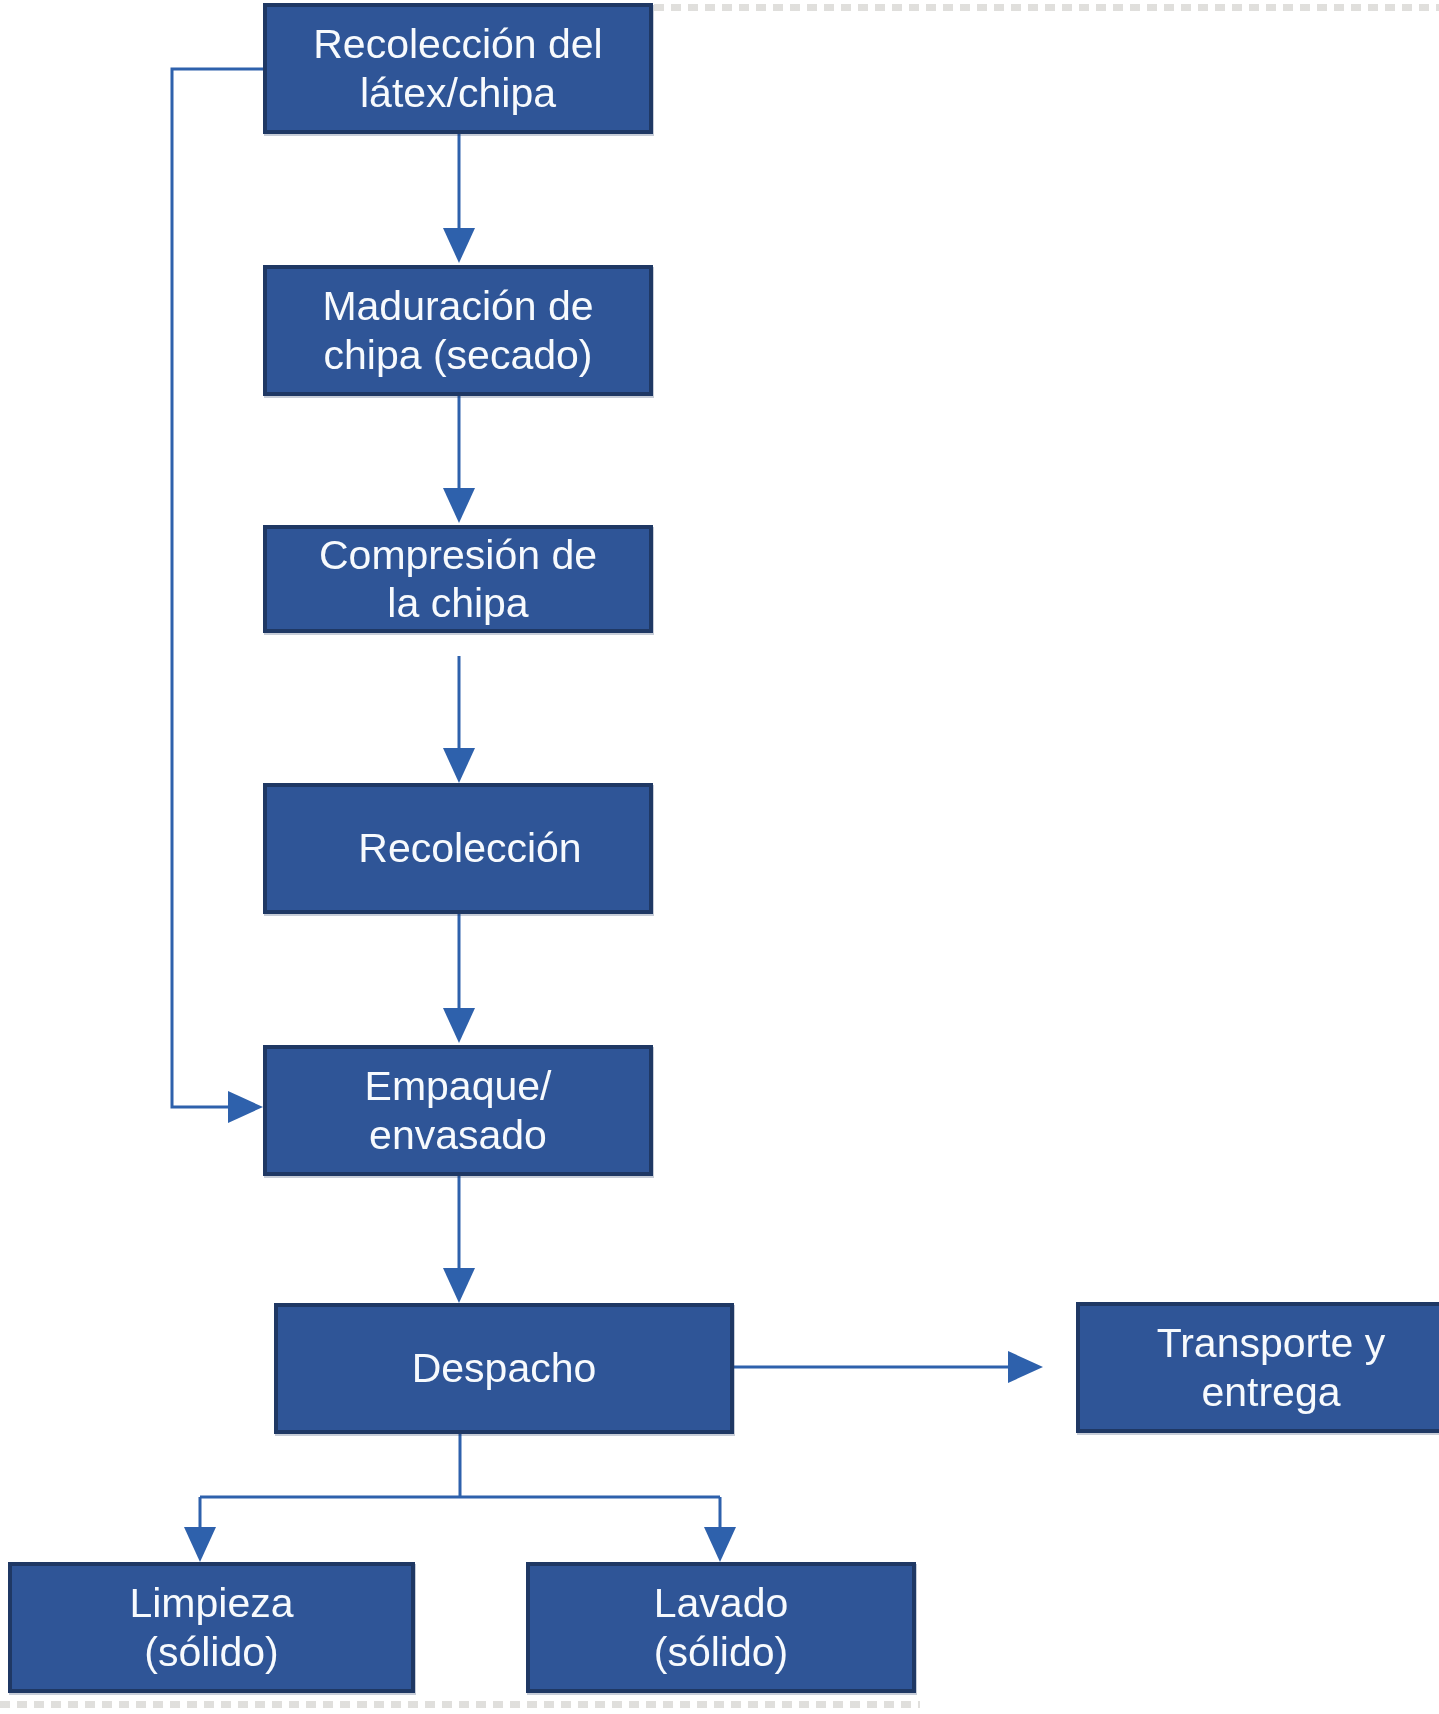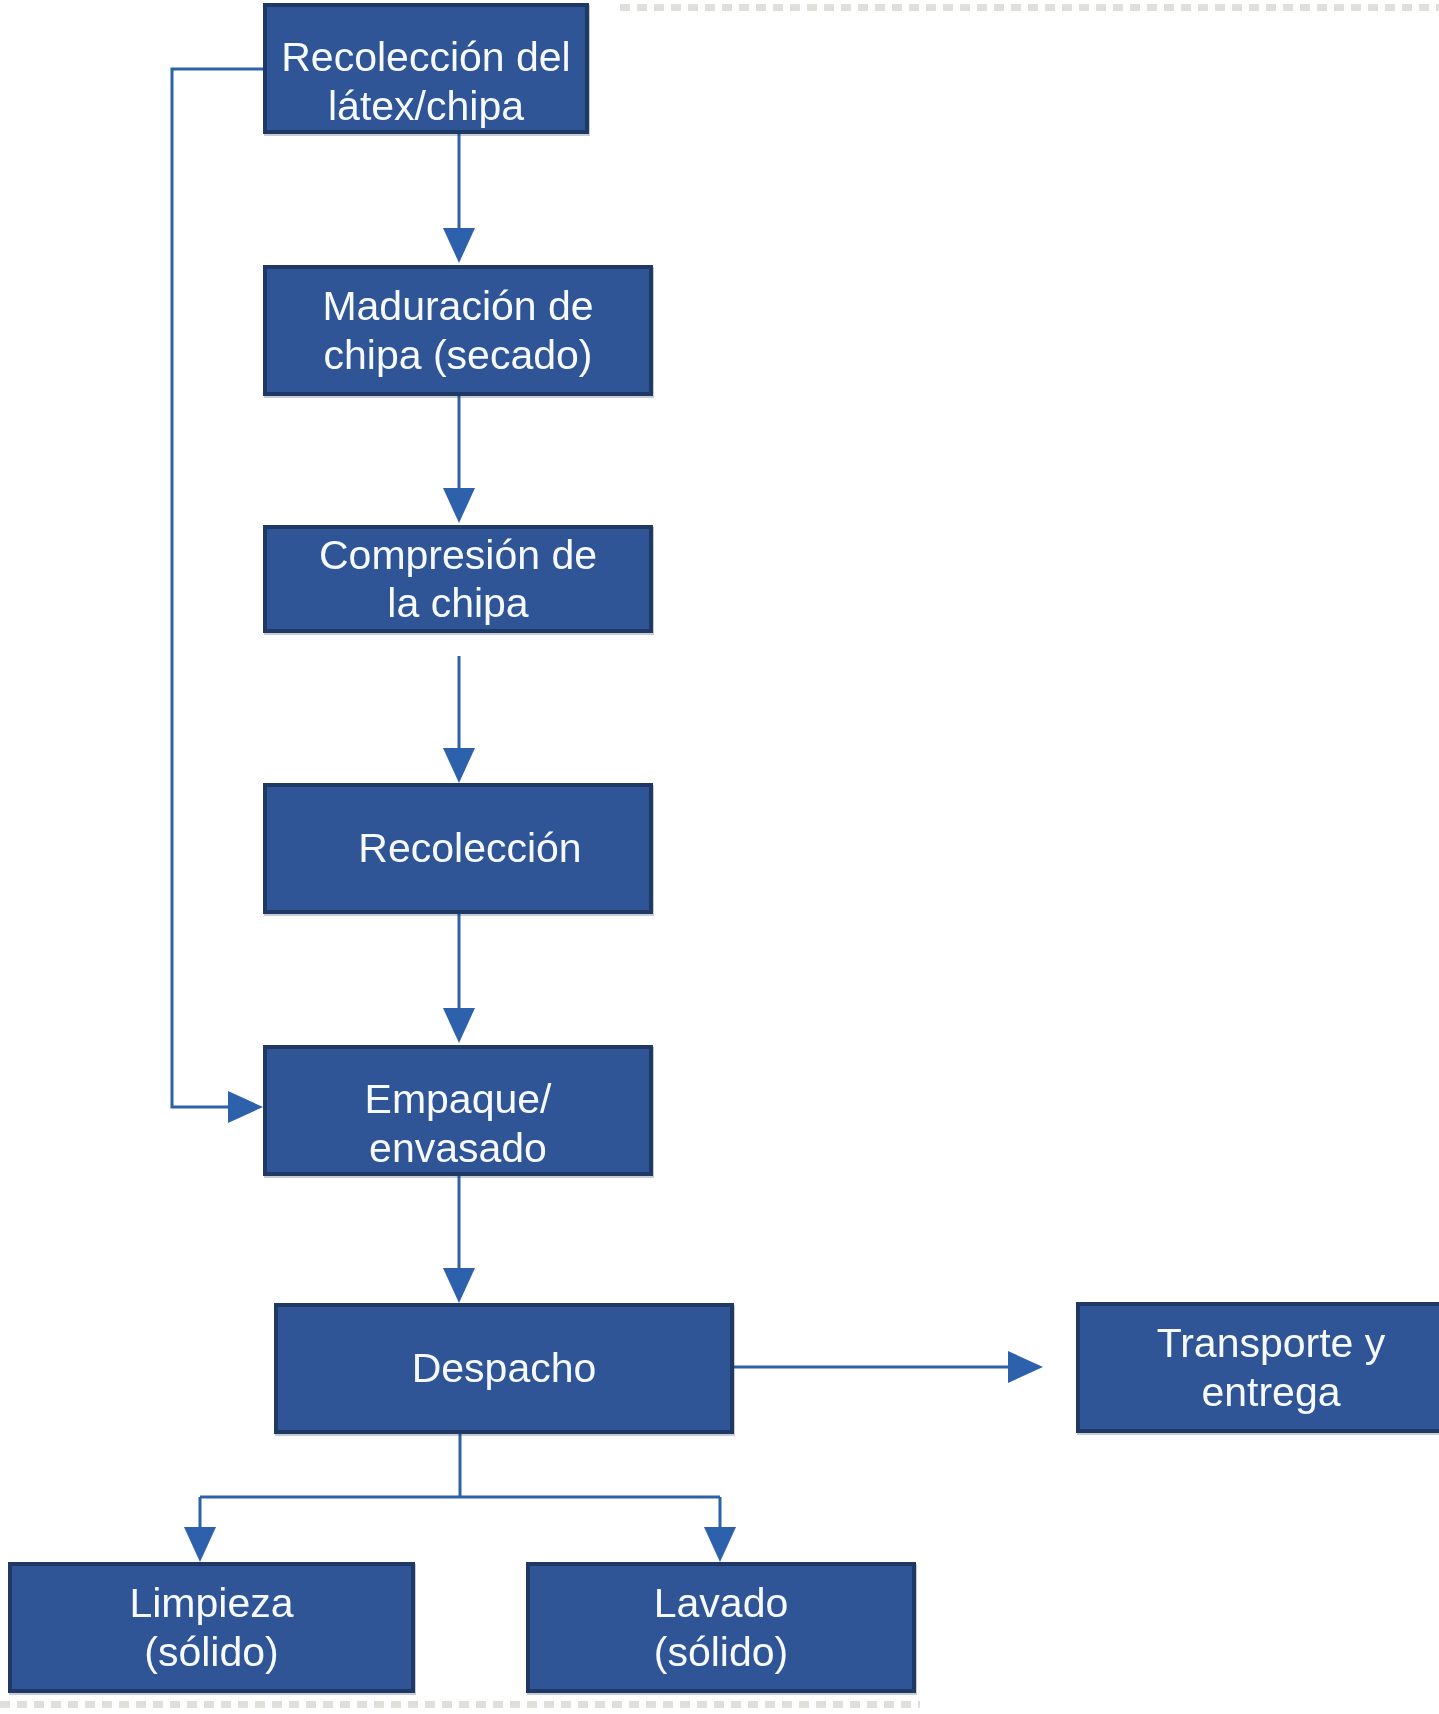--- a/index.html
+++ b/index.html
@@ -39,7 +39,7 @@
   .node span { white-space: pre-line; }
 
   
-  .n-recoleccion-latex { left: 263px; top: 3px;    width: 326px; height: 131px; align-items: flex-end; }
+  .n-recoleccion-latex { left: 263px; top: 3px;    width: 390px; height: 131px; }
   .n-maduracion        { left: 263px; top: 265px;  width: 390px; height: 131px; }
   .n-compresion        { left: 263px; top: 525px;  width: 390px; height: 108px; }
   .n-recoleccion       { left: 263px; top: 783px;  width: 390px; height: 131px; padding-left: 24px; }

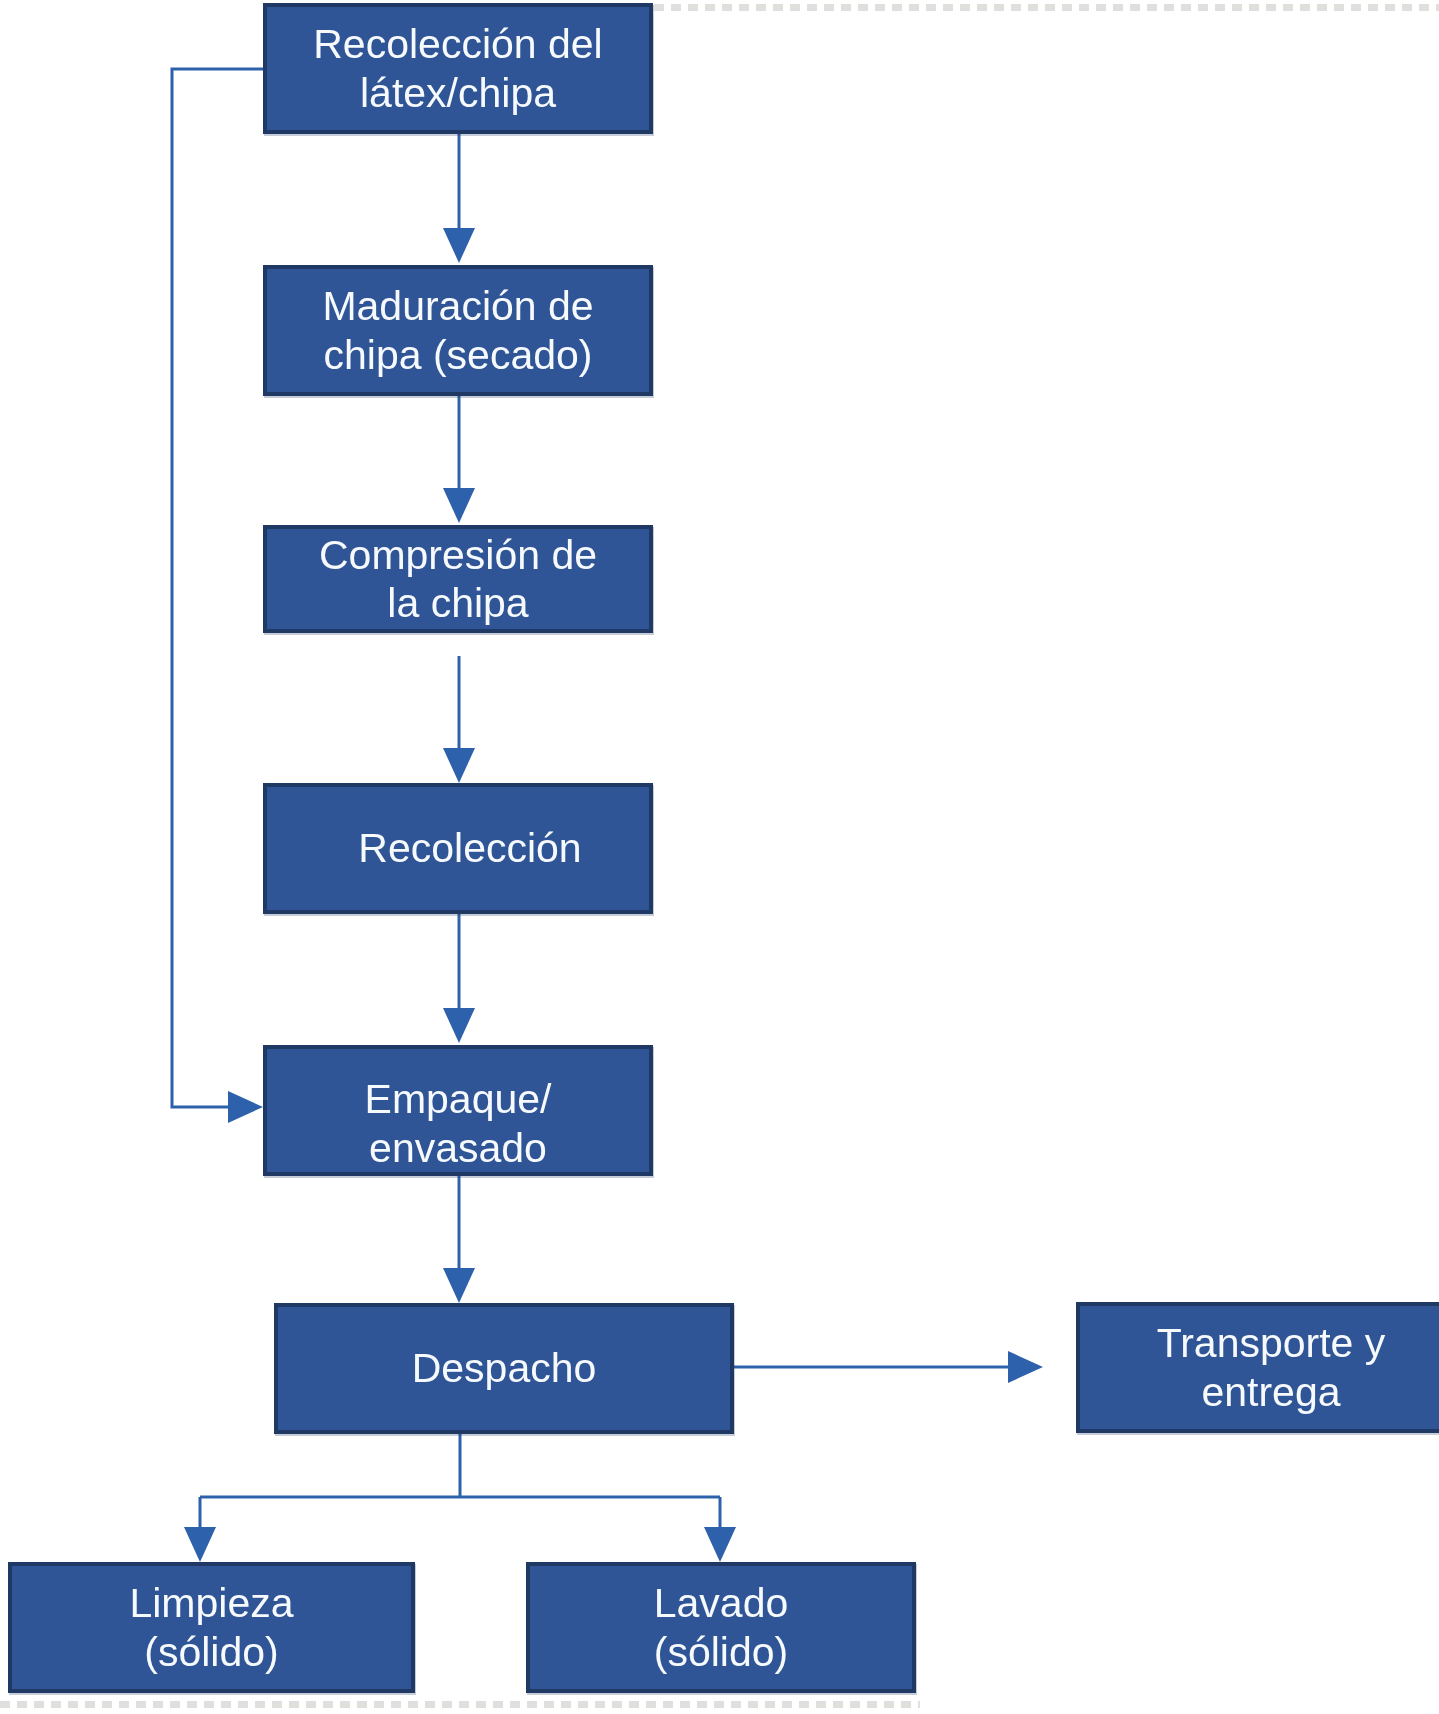--- a/index.html
+++ b/index.html
@@ -43,7 +43,7 @@
   .n-maduracion        { left: 263px; top: 265px;  width: 390px; height: 131px; }
   .n-compresion        { left: 263px; top: 525px;  width: 390px; height: 108px; }
   .n-recoleccion       { left: 263px; top: 783px;  width: 390px; height: 131px; padding-left: 24px; }
-  .n-empaque           { left: 263px; top: 1045px; width: 390px; height: 131px; align-items: flex-end; }
+  .n-empaque           { left: 263px; top: 1045px; width: 390px; height: 131px; }
   .n-despacho          { left: 274px; top: 1303px; width: 460px; height: 131px; }
   .n-transporte        { left: 1076px; top: 1302px; width: 390px; height: 131px; }
   .n-limpieza          { left: 8px;   top: 1562px; width: 407px; height: 131px; }

